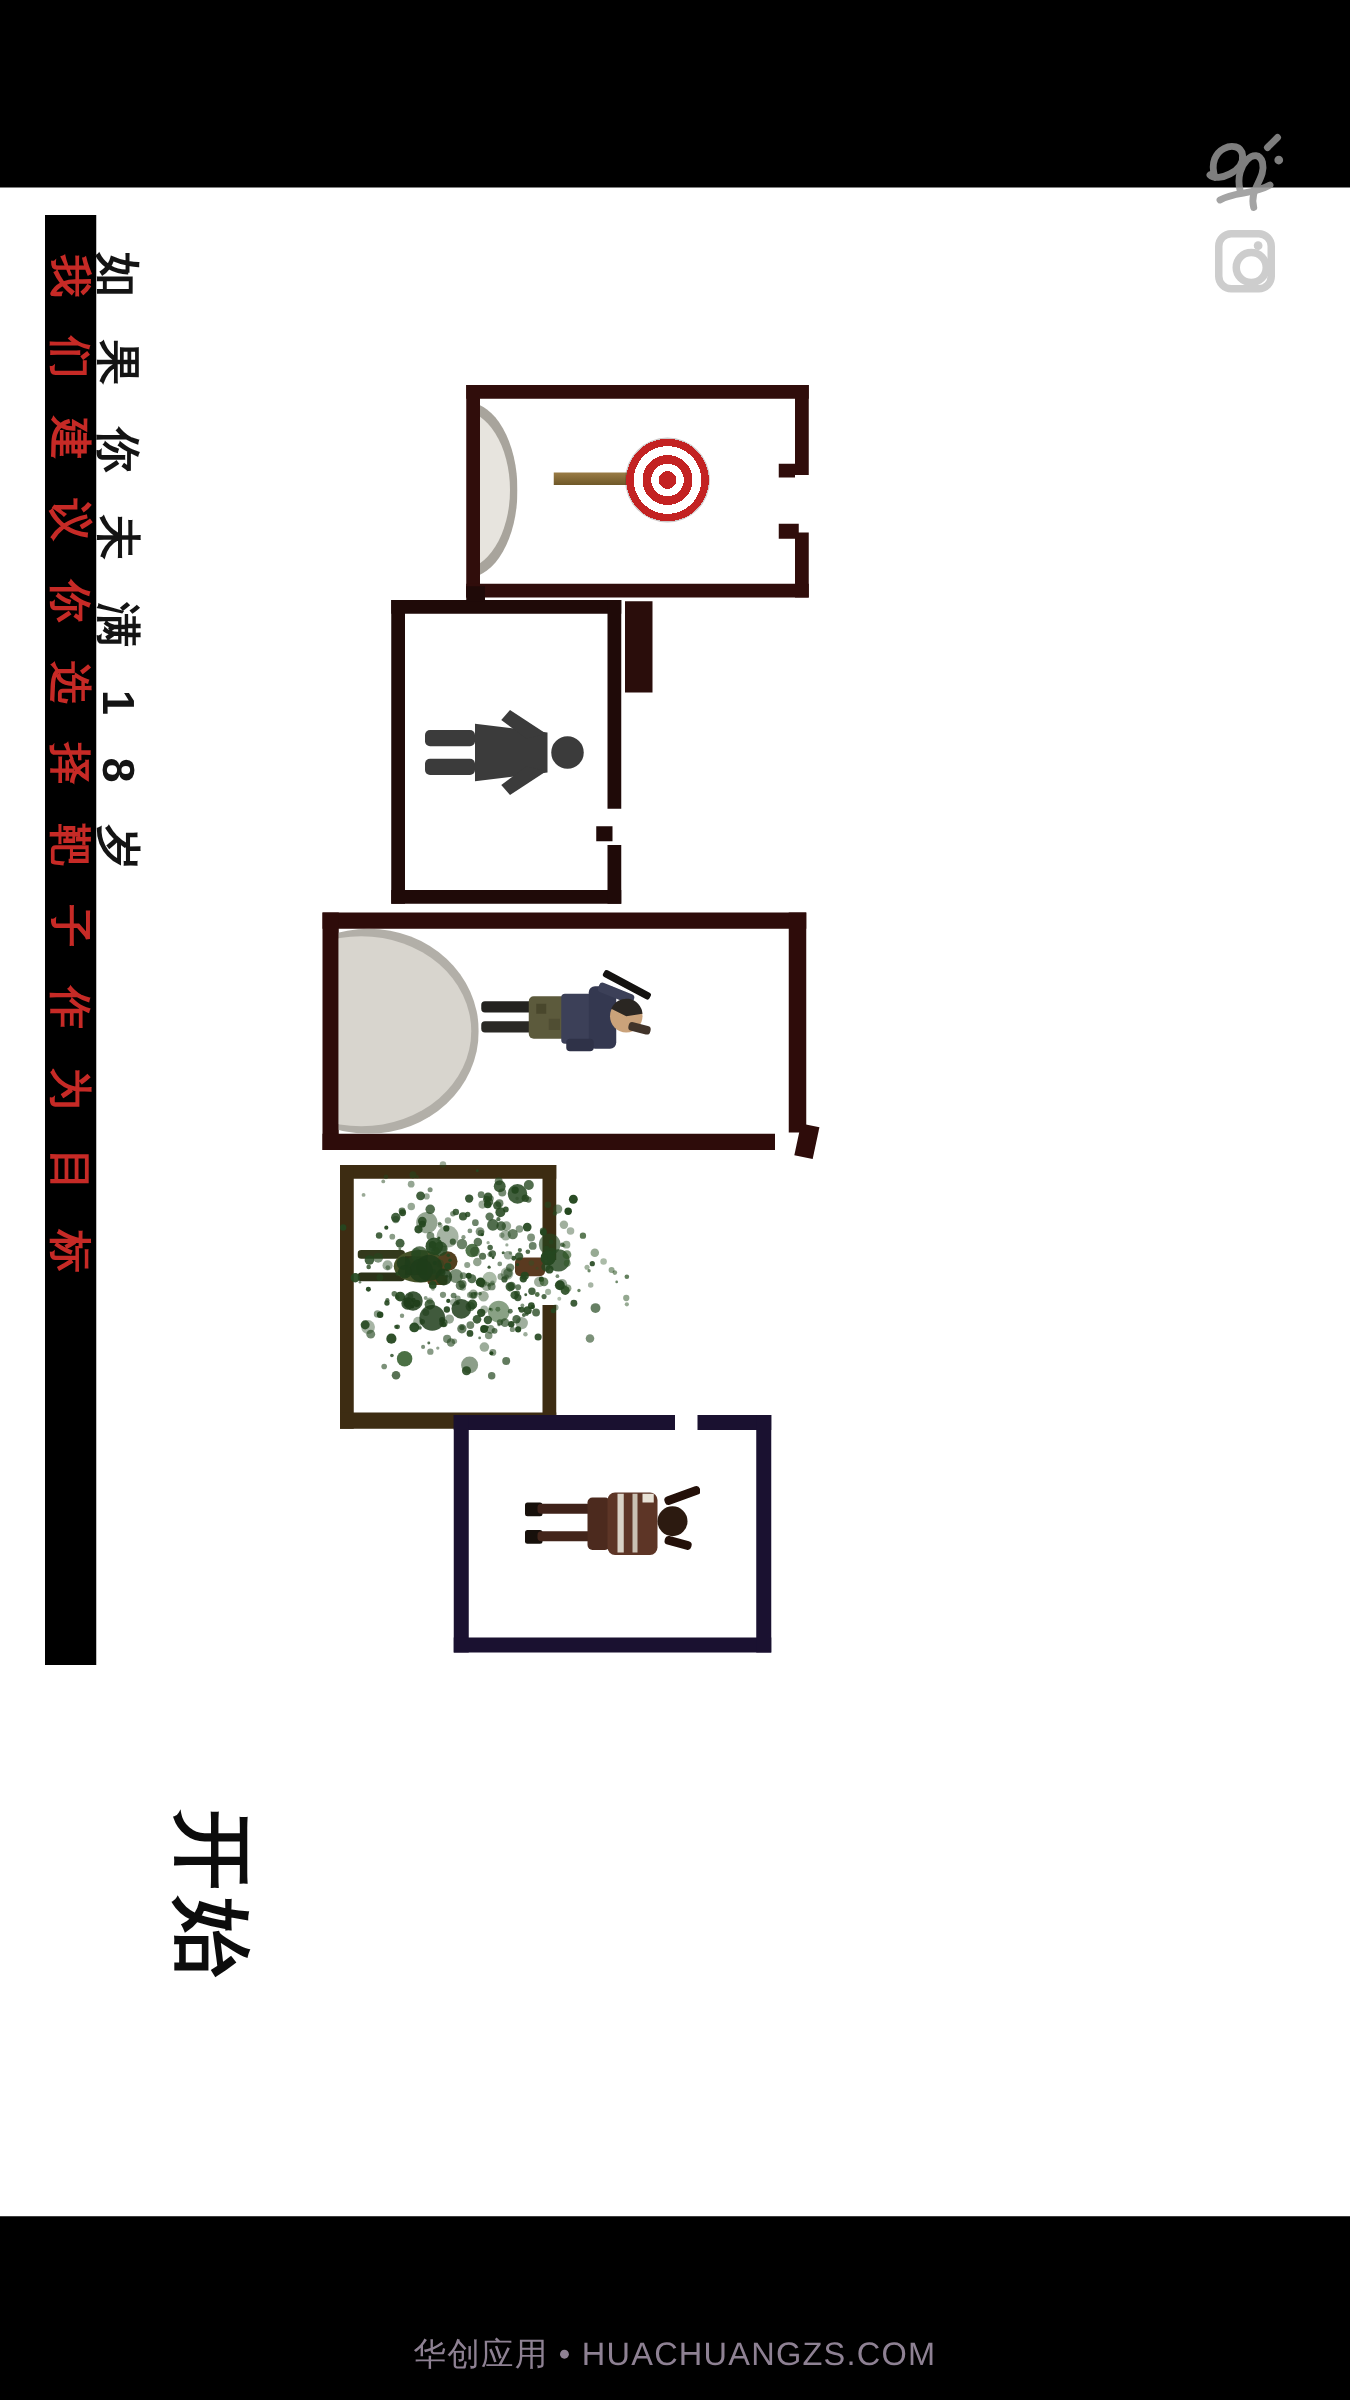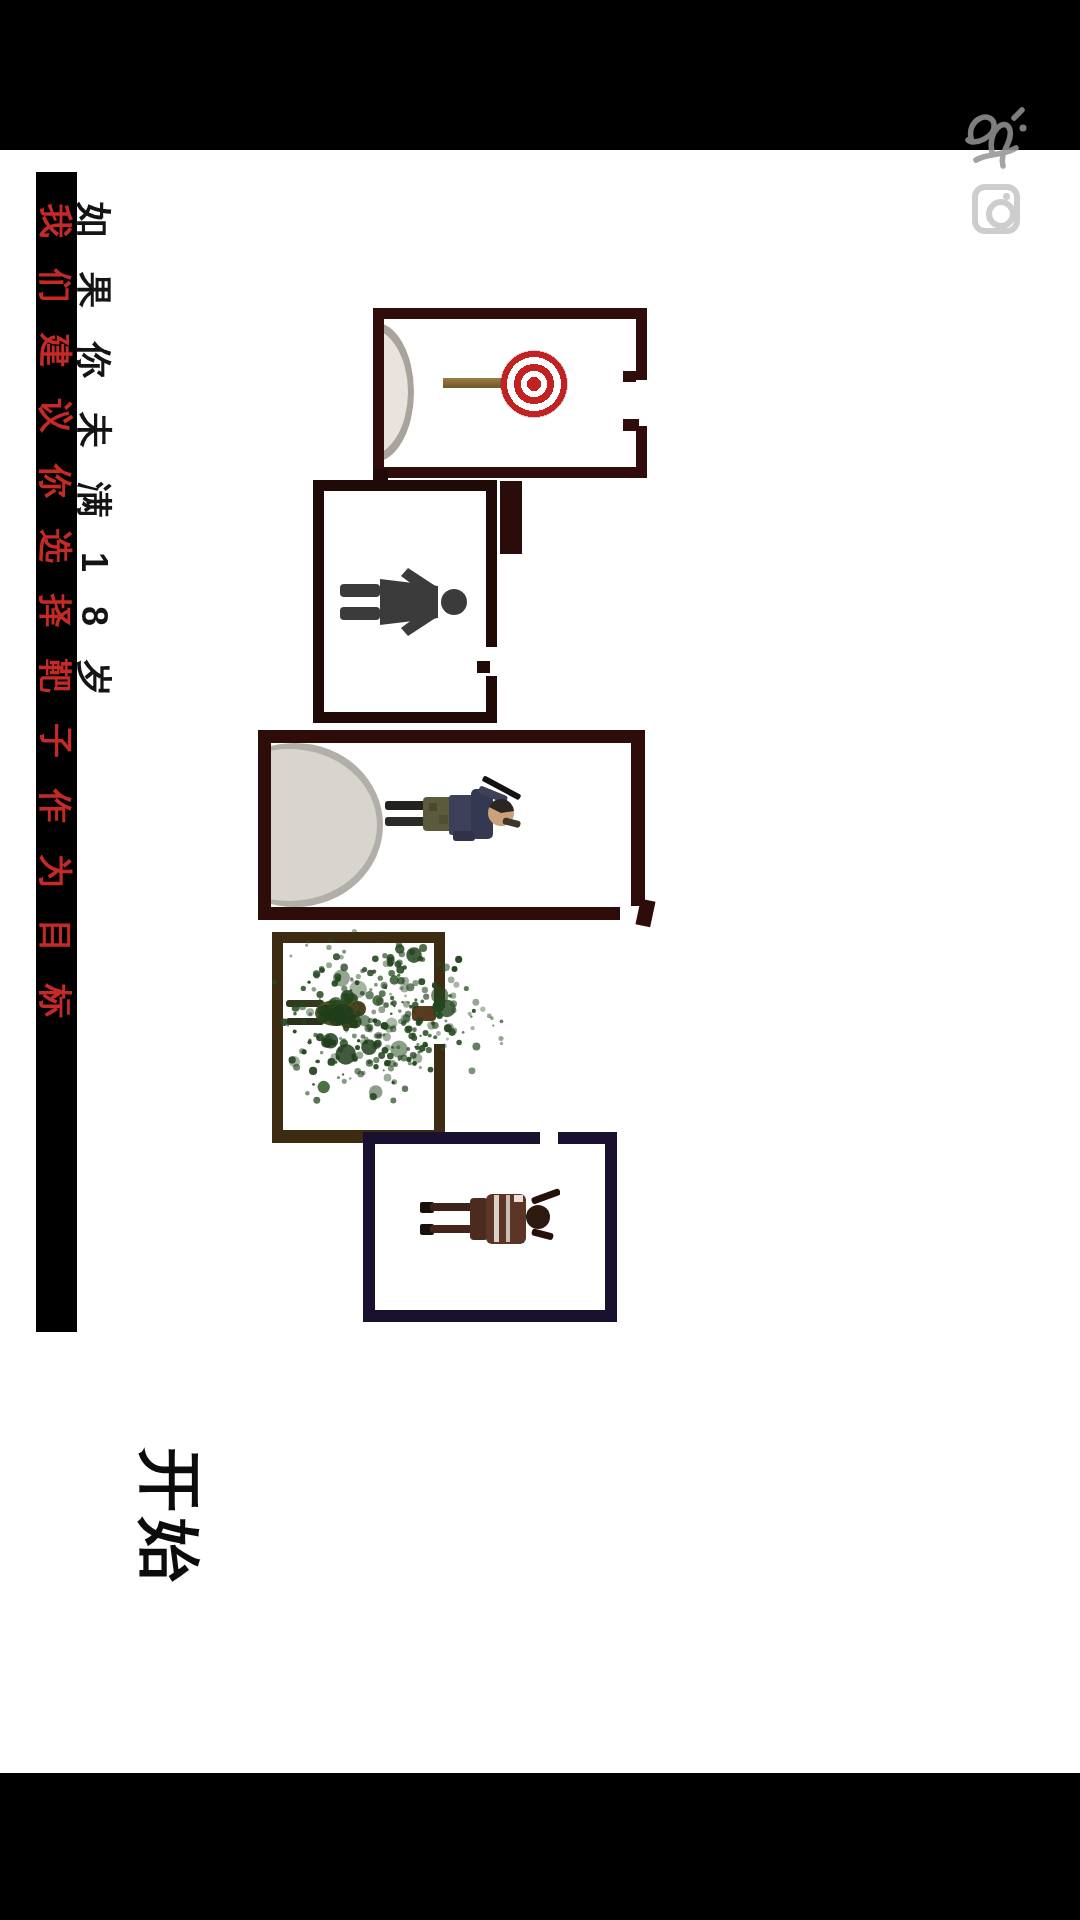--- a/index.html
+++ b/index.html
@@ -47,6 +47,7 @@
 
   <div class="abs statusbar"></div>
   <div class="abs bottombar"></div>
+  <div class="abs footer-text">华创应用 • HUACHUANGZS.COM</div>
 
   <svg class="abs" style="left:956px;top:106px;" width="76" height="76" viewBox="0 0 76 76">
     <g fill="none" stroke="#949494" stroke-width="5.5" stroke-linecap="round" opacity="0.85">

